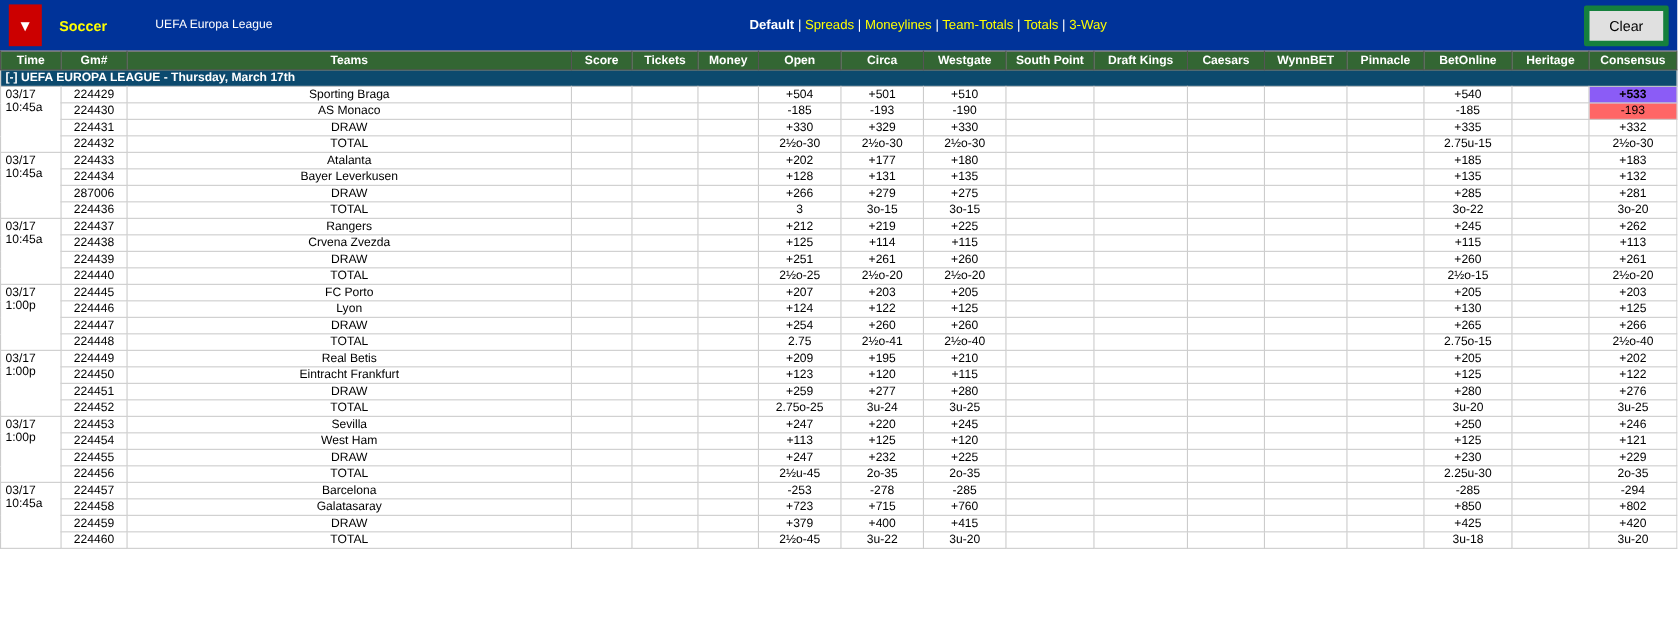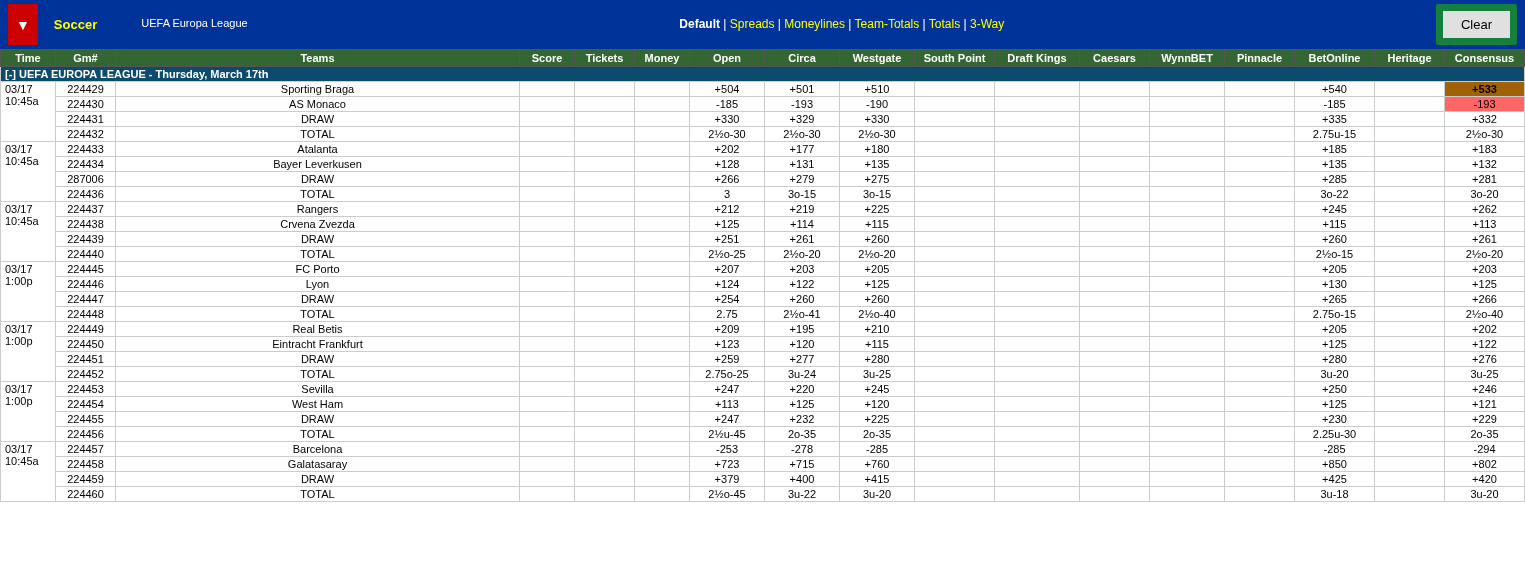--- a/index.html
+++ b/index.html
@@ -32,7 +32,7 @@
     #clear-btn {
       background: #e0e0e0;
       color: #000;
-      border: 7px solid #15803d;
+      border: 5px solid #15803d;
       padding: 6px 18px;
       font-size: 13px;
       cursor: pointer;

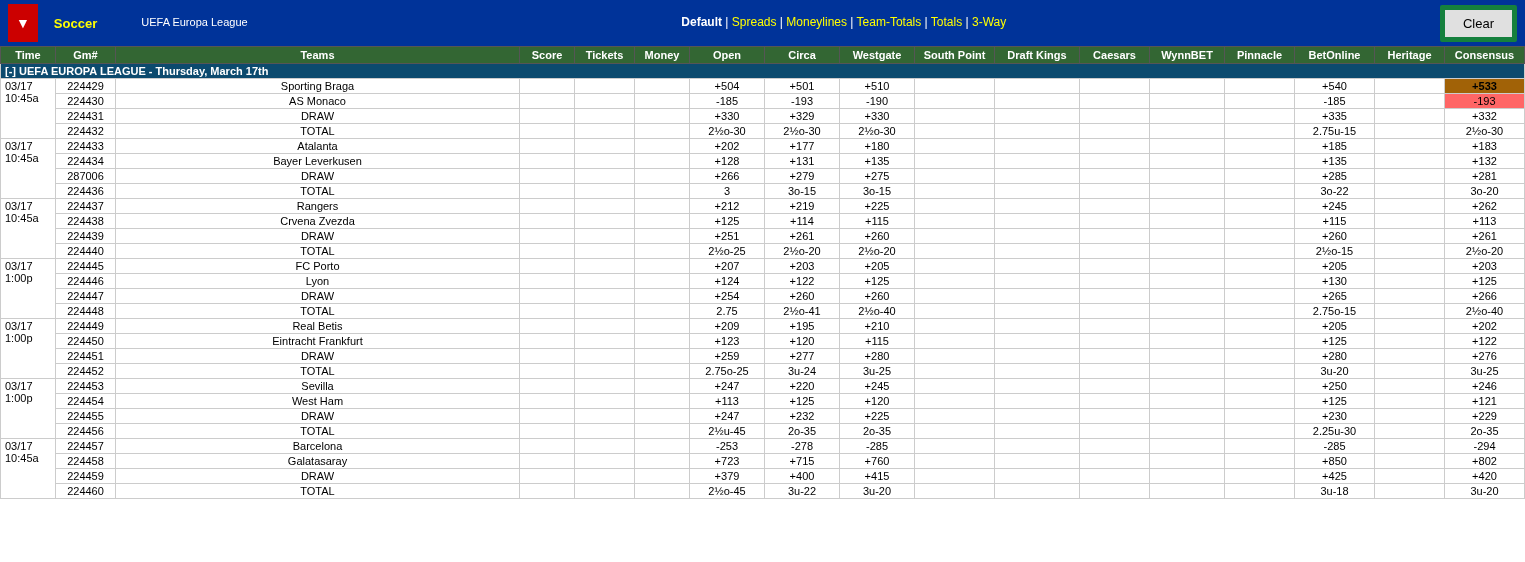--- a/index.html
+++ b/index.html
@@ -93,7 +93,7 @@
     .col-consensus { width: 80px; }
 
     .td-team { text-align: left; padding-left: 4px; }
-    .highlight-green { background: #a16207; color: #000; font-weight: bold; }
+    .highlight-green { background: #8b5cf6; color: #000; font-weight: bold; }
     .highlight-red { background: #ff6666; color: #000; }
   </style>
 </head>

